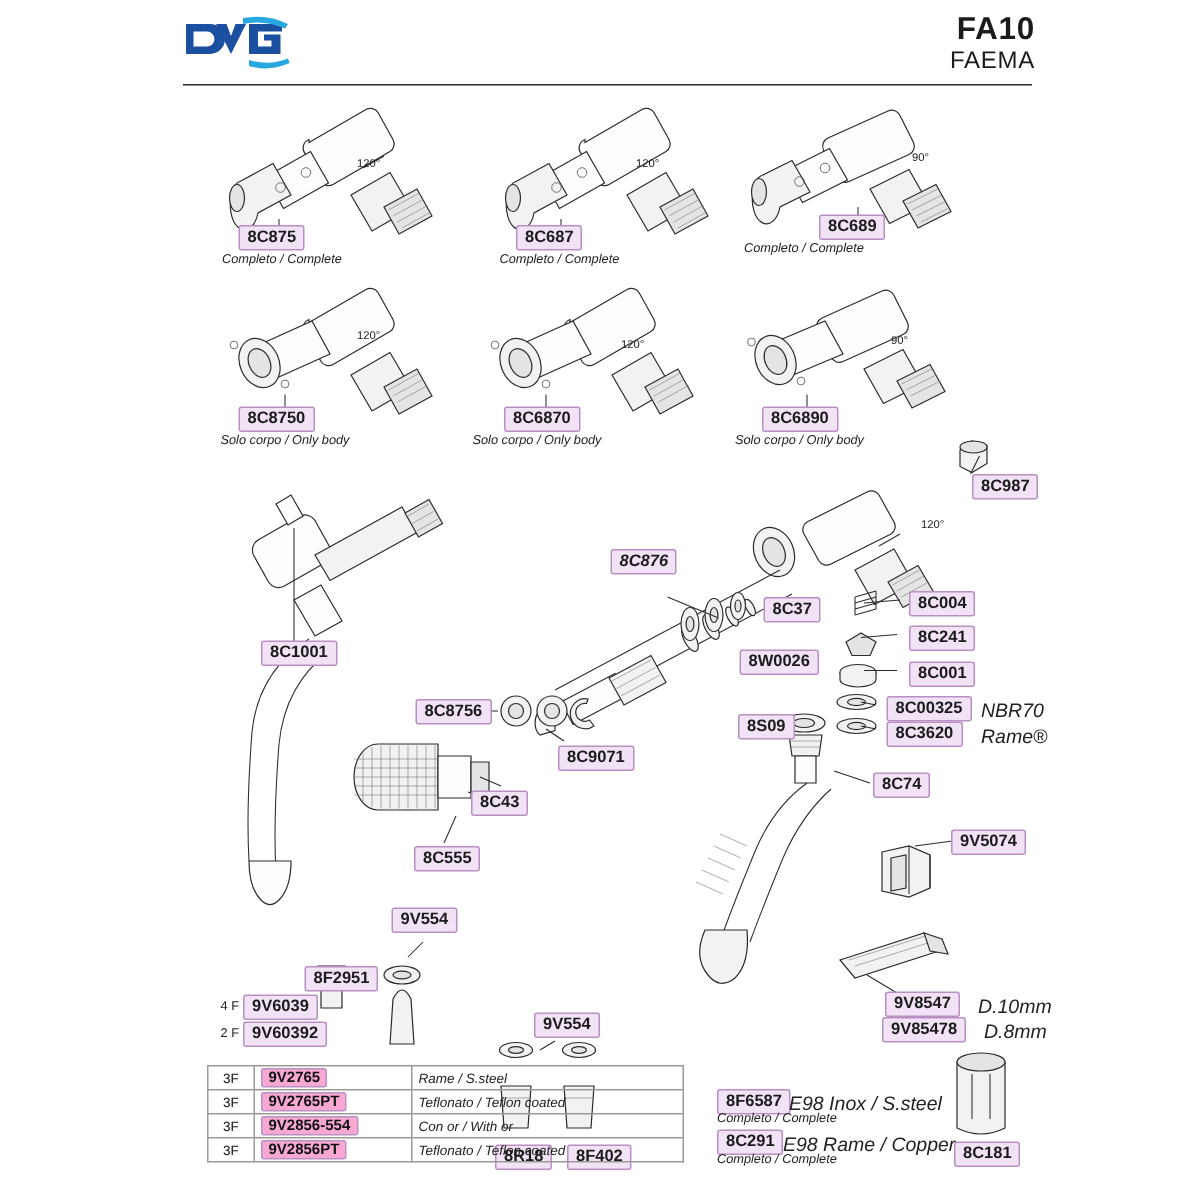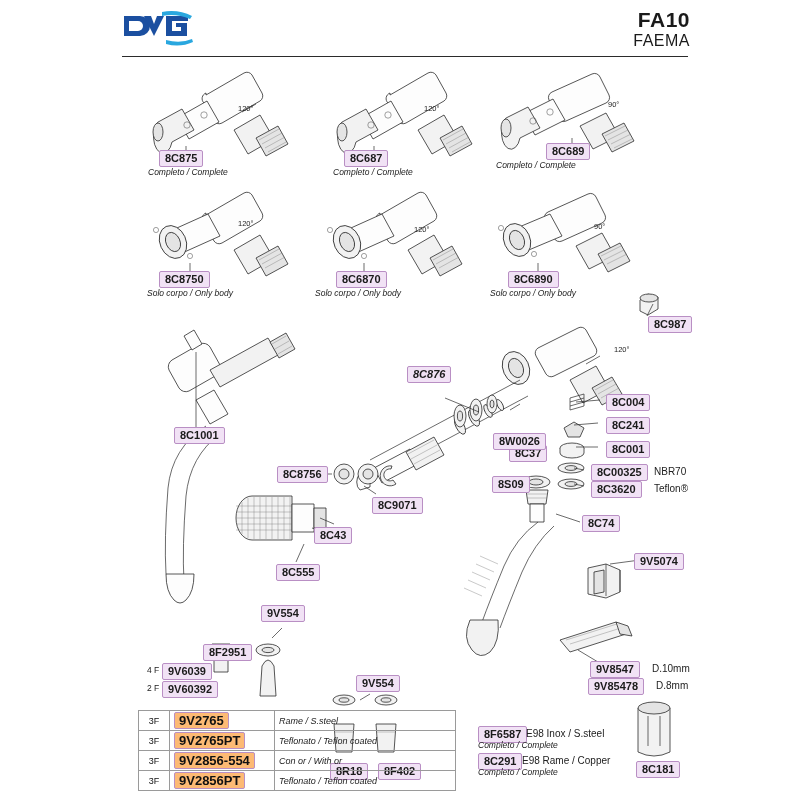--- a/index.html
+++ b/index.html
@@ -326,7 +326,7 @@
   <div class="dim" style="left:614px;top:345px;">120°</div>
 
   <div class="code" style="left:407px;top:366px;font-style:italic;">8C876</div>
-  <div class="code" style="left:509px;top:398px;margin-top:47px;">8C37</div>
+  <div class="code" style="left:509px;top:398px;">8C37</div>
   <div class="code" style="left:465px;top:433px;margin-left:28px;">8W0026</div>
 
   <div class="code" style="left:606px;top:394px;">8C004</div>

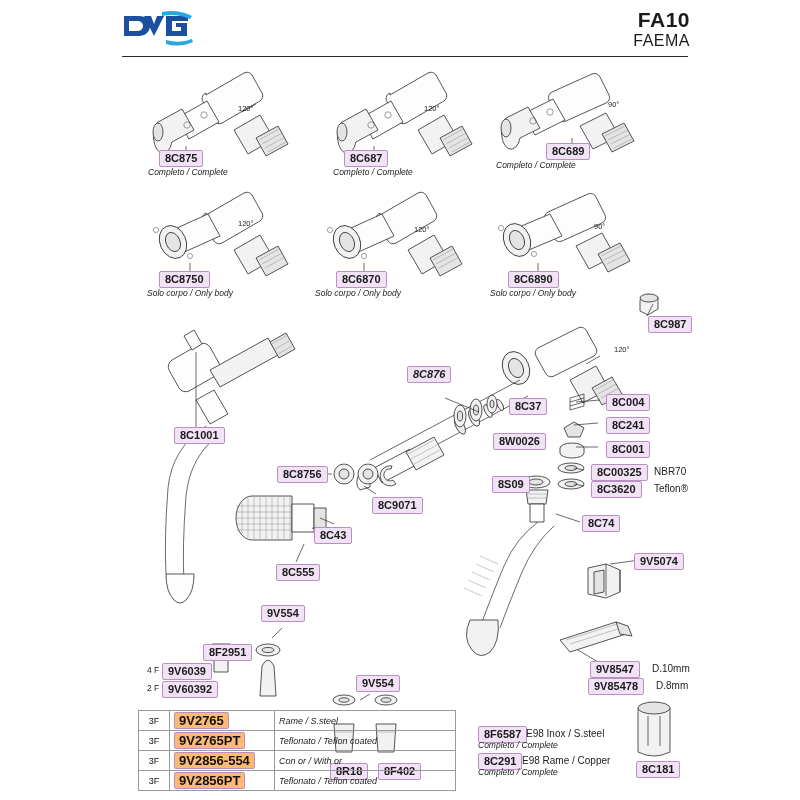--- a/index.html
+++ b/index.html
@@ -18,7 +18,7 @@
         background:#f1e2f5;border:1px solid #b98fc4;border-radius:2px;
         padding:1px 5px;white-space:nowrap;line-height:13px;}
   .cap{position:absolute;font-size:8.5px;font-style:italic;color:#222;white-space:nowrap;}
-  .note{position:absolute;font-size:10px;color:#222;white-space:nowrap;}
+  .note{position:absolute;font-size:13px;font-style:italic;color:#222;white-space:nowrap;}
   .dim{position:absolute;font-size:7.5px;color:#222;white-space:nowrap;}
   .smallnum{position:absolute;font-size:8.5px;color:#222;white-space:nowrap;}
 

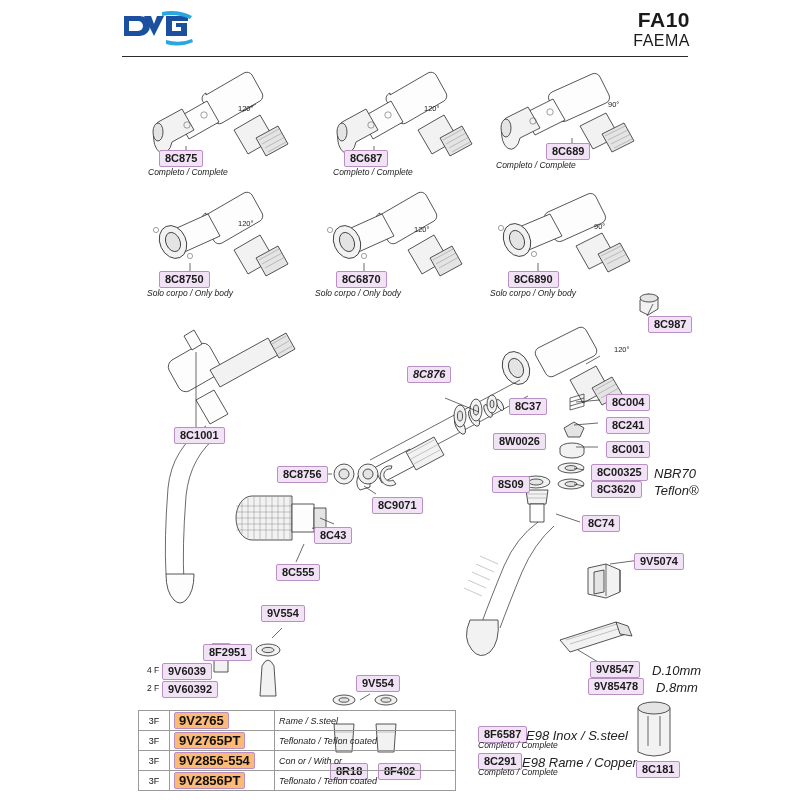--- a/index.html
+++ b/index.html
@@ -335,7 +335,7 @@
   <div class="code" style="left:591px;top:464px;">8C00325</div>
   <div class="note" style="left:654px;top:466px;">NBR70</div>
   <div class="code" style="left:591px;top:481px;">8C3620</div>
-  <div class="note" style="left:654px;top:483px;">Teflon®</div>
+  <div class="note" style="left:654px;top:483px;">Rame®</div>
 
   <div class="code" style="left:492px;top:476px;">8S09</div>
   <div class="code" style="left:582px;top:515px;">8C74</div>

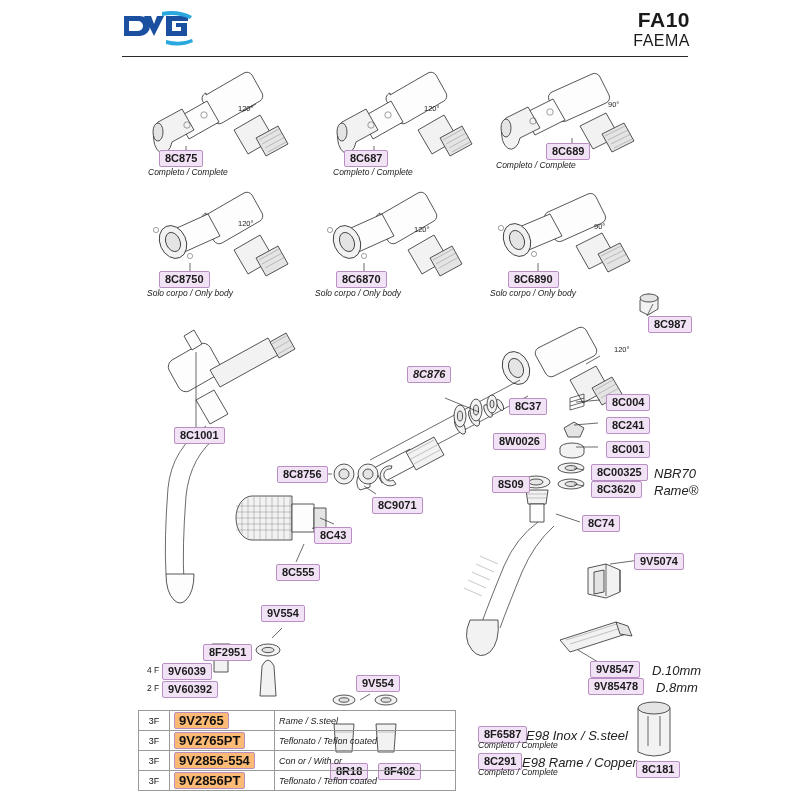--- a/index.html
+++ b/index.html
@@ -28,8 +28,8 @@
   .tbl td.q{width:22px;text-align:center;color:#111;}
   .tbl td.c{width:96px;}
   .tbl td.d{font-style:italic;color:#222;}
-  .chip{display:inline-block;background:#fdba74;border:1px solid #b98fc4;border-radius:2px;
-        padding:0 4px;font-weight:bold;font-size:13px;color:#111;}
+  .chip{display:inline-block;background:#f9a8d4;border:1px solid #b98fc4;border-radius:2px;
+        padding:0 4px;font-weight:bold;font-size:10px;color:#111;}
 
   svg{position:absolute;left:0;top:0;width:800px;height:800px;overflow:visible;}
   .ln{stroke:#2b2b2b;stroke-width:.7;fill:none;}

